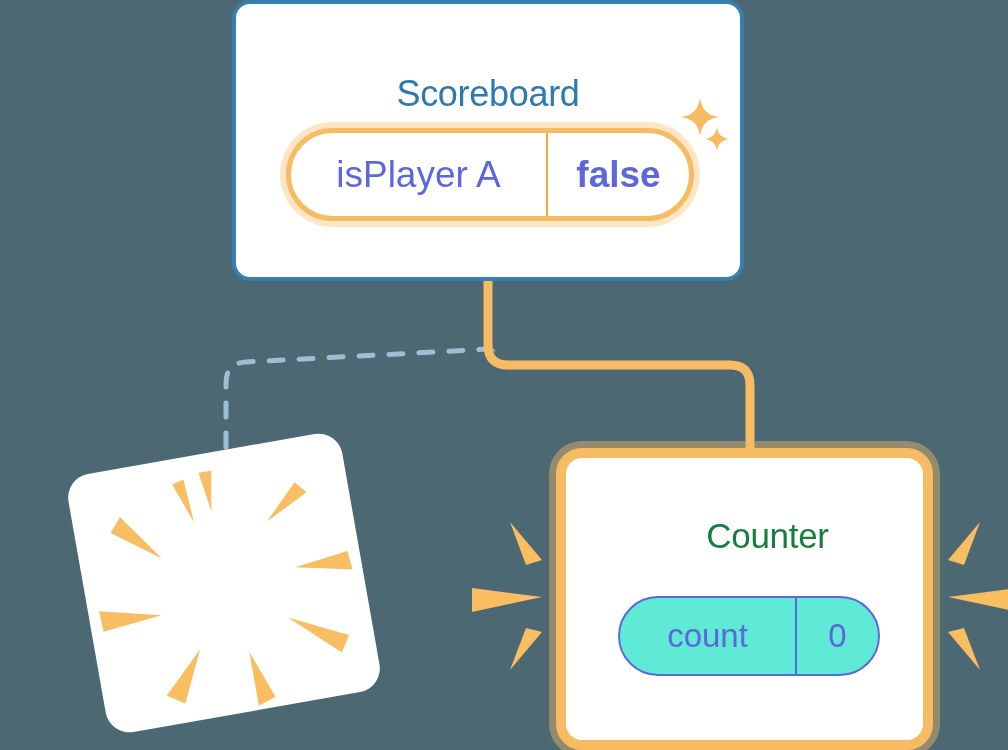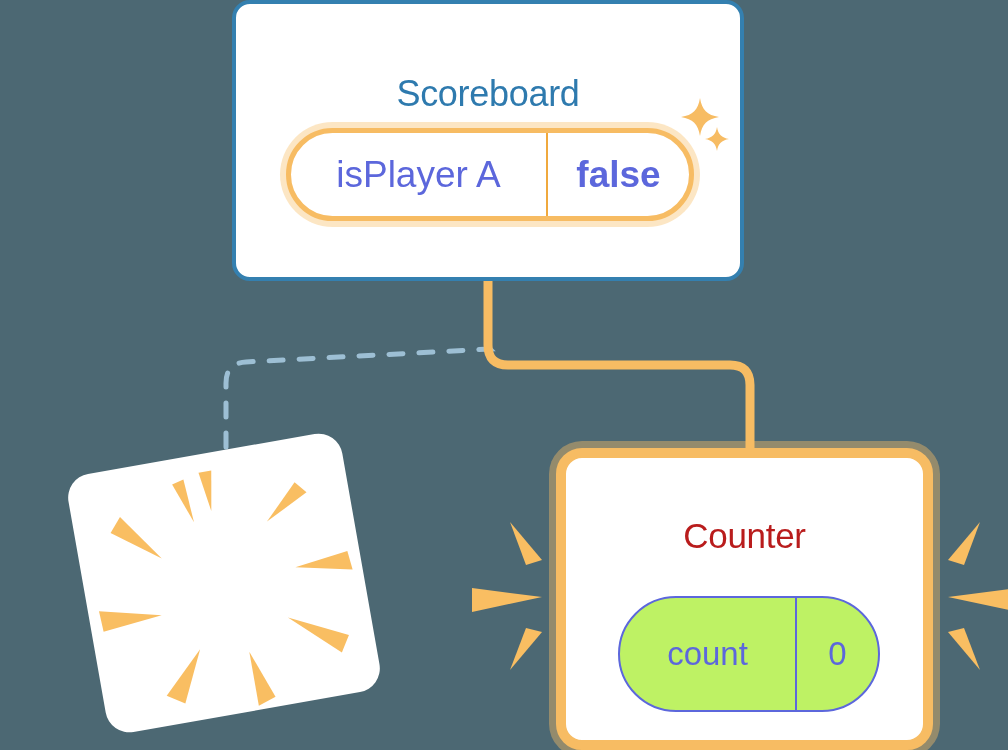--- a/index.html
+++ b/index.html
@@ -122,8 +122,9 @@
     width: 100%;
     text-align: center;
     font-size: 35px;
-    color: #b91c1c;
+    color: #15803d;
     letter-spacing: -0.3px;
+    padding-left: 23px;
   }
   #counter-pill {
     position: absolute;

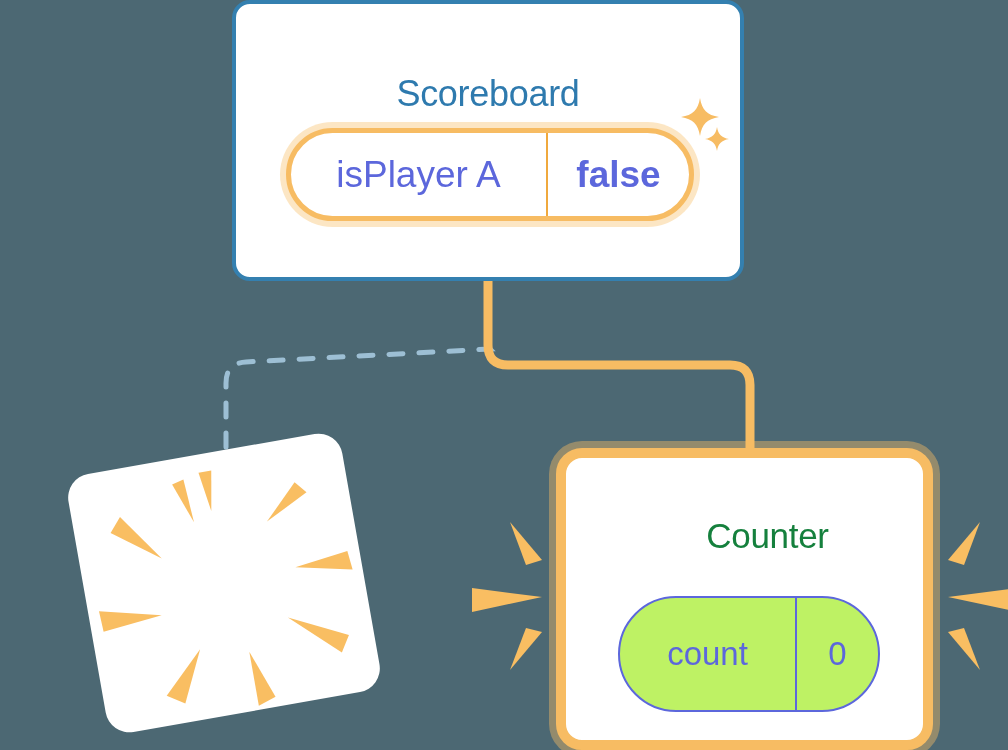--- a/index.html
+++ b/index.html
@@ -131,9 +131,9 @@
     left: 52px;
     top: 138px;
     width: 262px;
-    height: 116px;
-    box-sizing: border-box;
-    background: #bef264;
+    height: 80px;
+    box-sizing: border-box;
+    background: #5eead4;
     border: 2px solid #5c67dc;
     border-radius: 999px;
     display: flex;

